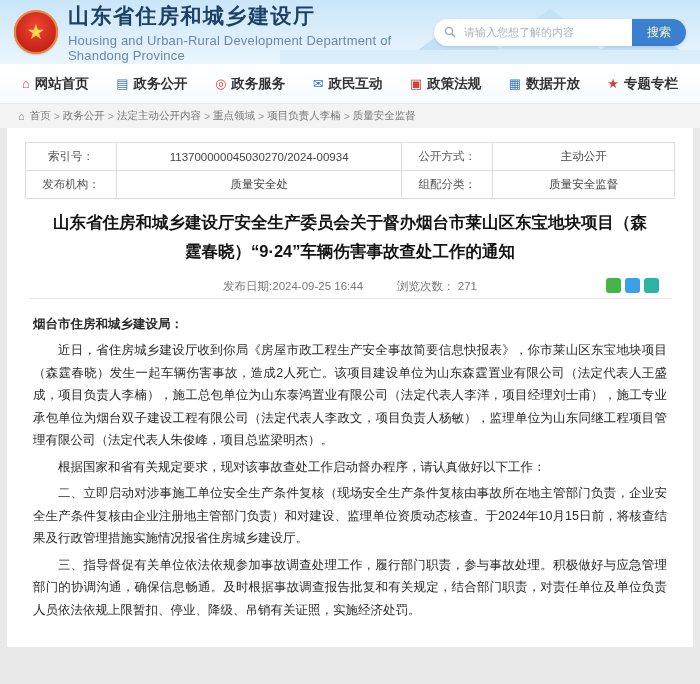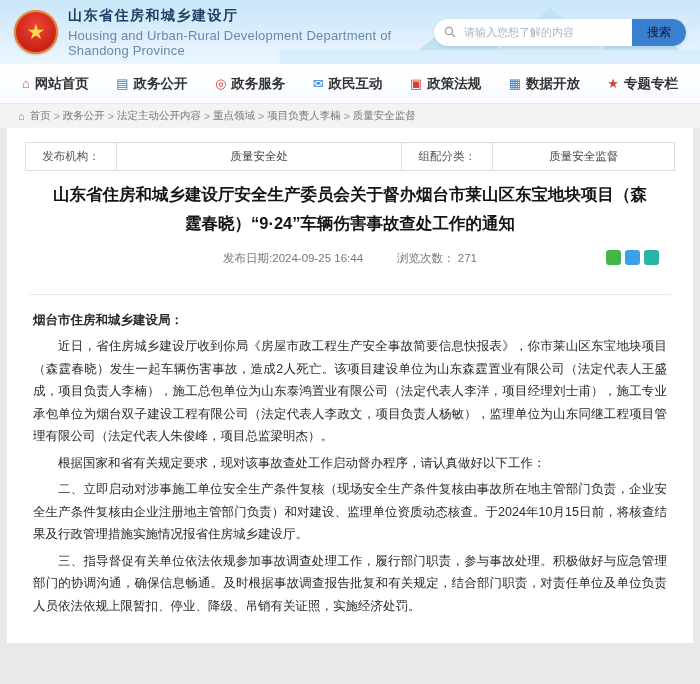--- a/index.html
+++ b/index.html
@@ -23,7 +23,7 @@
     box-shadow:inset 0 0 0 2px rgba(255,216,77,.55), 0 1px 2px rgba(0,0,0,.2);
   }
   .titles { margin-left:10px; position:relative; z-index:2; }
-  .site-title { font-size:14px; font-weight:700; color:#1f4066; letter-spacing:1.5px; }
+  .site-title { font-size:21px; font-weight:700; color:#1f4066; letter-spacing:1.5px; }
   .site-sub { font-size:13px; color:#64830a0; color:#6b88ac; margin-top:3px; letter-spacing:.2px; }
   .search { margin-left:auto; position:relative; z-index:2; }
   .search-box {

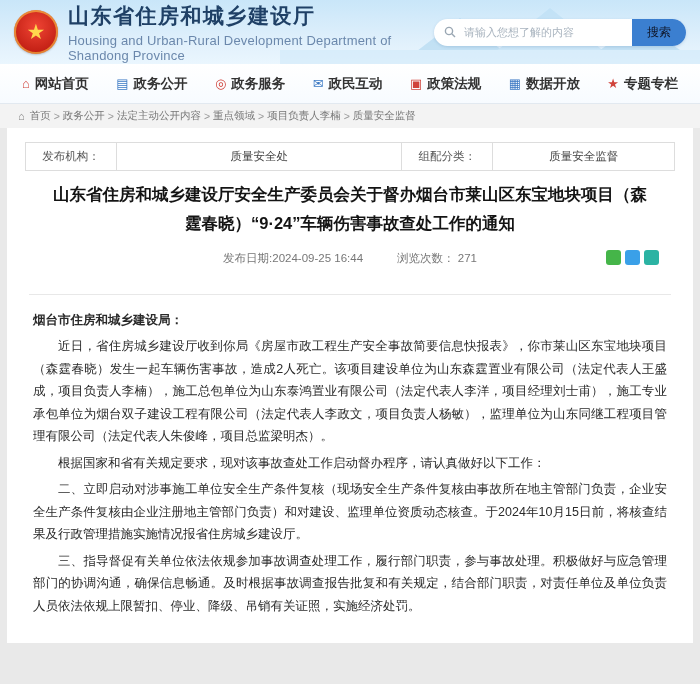--- a/index.html
+++ b/index.html
@@ -33,7 +33,7 @@
   .search-box svg { margin:0 6px 0 10px; flex:0 0 auto; }
   .search-input { border:none; outline:none; flex:1; font-size:11px; color:#333; background:transparent; min-width:0; }
   .search-input::placeholder { color:#a9b4bf; }
-  .search-btn { background:#3b7fd0; color:#0f172a; font-size:12px; height:27px; width:54px; border:none; cursor:pointer; flex:0 0 auto; }
+  .search-btn { background:#3b7fd0; color:#fef9c3; font-size:12px; height:27px; width:54px; border:none; cursor:pointer; flex:0 0 auto; }
 
   
   .nav {

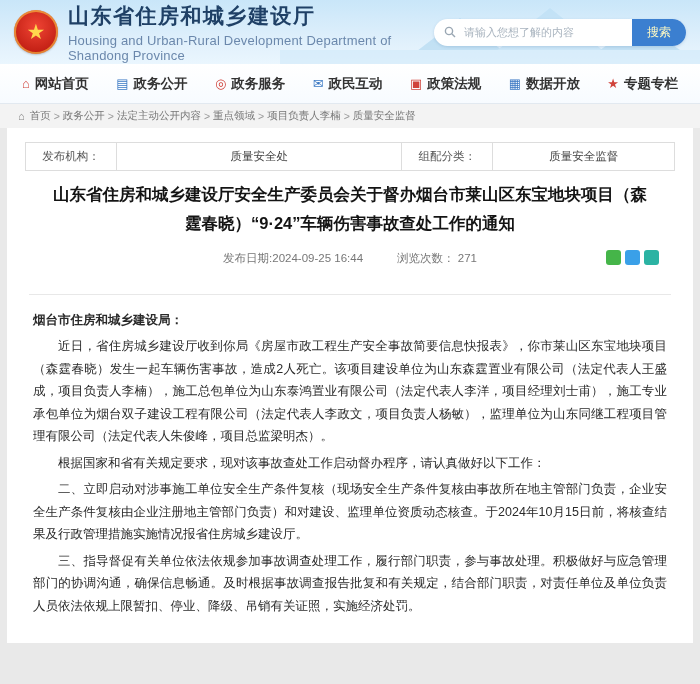--- a/index.html
+++ b/index.html
@@ -173,6 +173,12 @@
         <col style="width:28%">
       </colgroup>
     <tbody>
+        <tr>
+      <td class="meta-label">索引号：</td>
+      <td>113700000045030270/2024-00934</td>
+      <td class="meta-label">公开方式：</td>
+      <td>主动公开</td>
+    </tr>
     <tr>
       <td class="meta-label">发布机构：</td>
       <td>质量安全处</td>

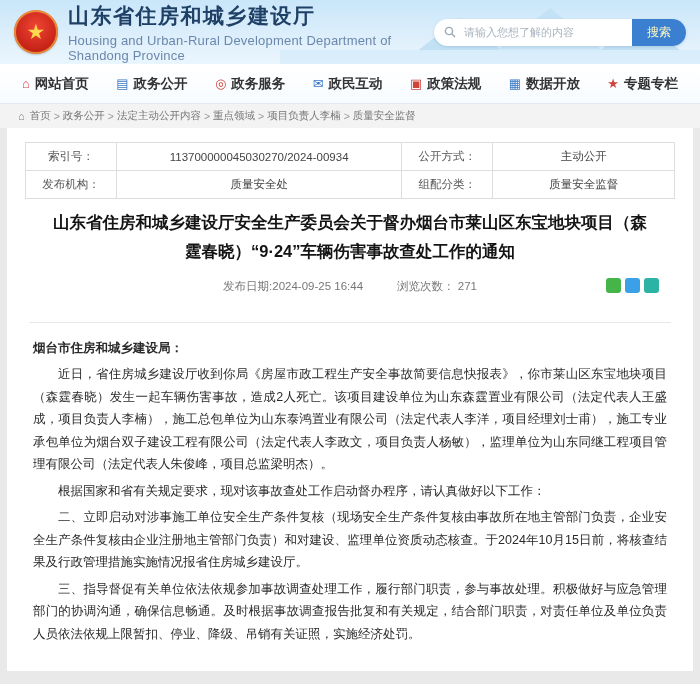--- a/index.html
+++ b/index.html
@@ -74,7 +74,7 @@
 
   .pub-row {
     position:relative; text-align:center; font-size:11.5px; color:#777;
-    padding:5px 0 28px; border-bottom:1px solid #e8e8e8; margin:0 4px;
+    padding:5px 0 4px; border-bottom:1px solid #e8e8e8; margin:0 4px;
   }
   .pub-gap { display:inline-block; width:34px; }
   .share { position:absolute; right:12px; top:4px; display:flex; gap:4px; }

